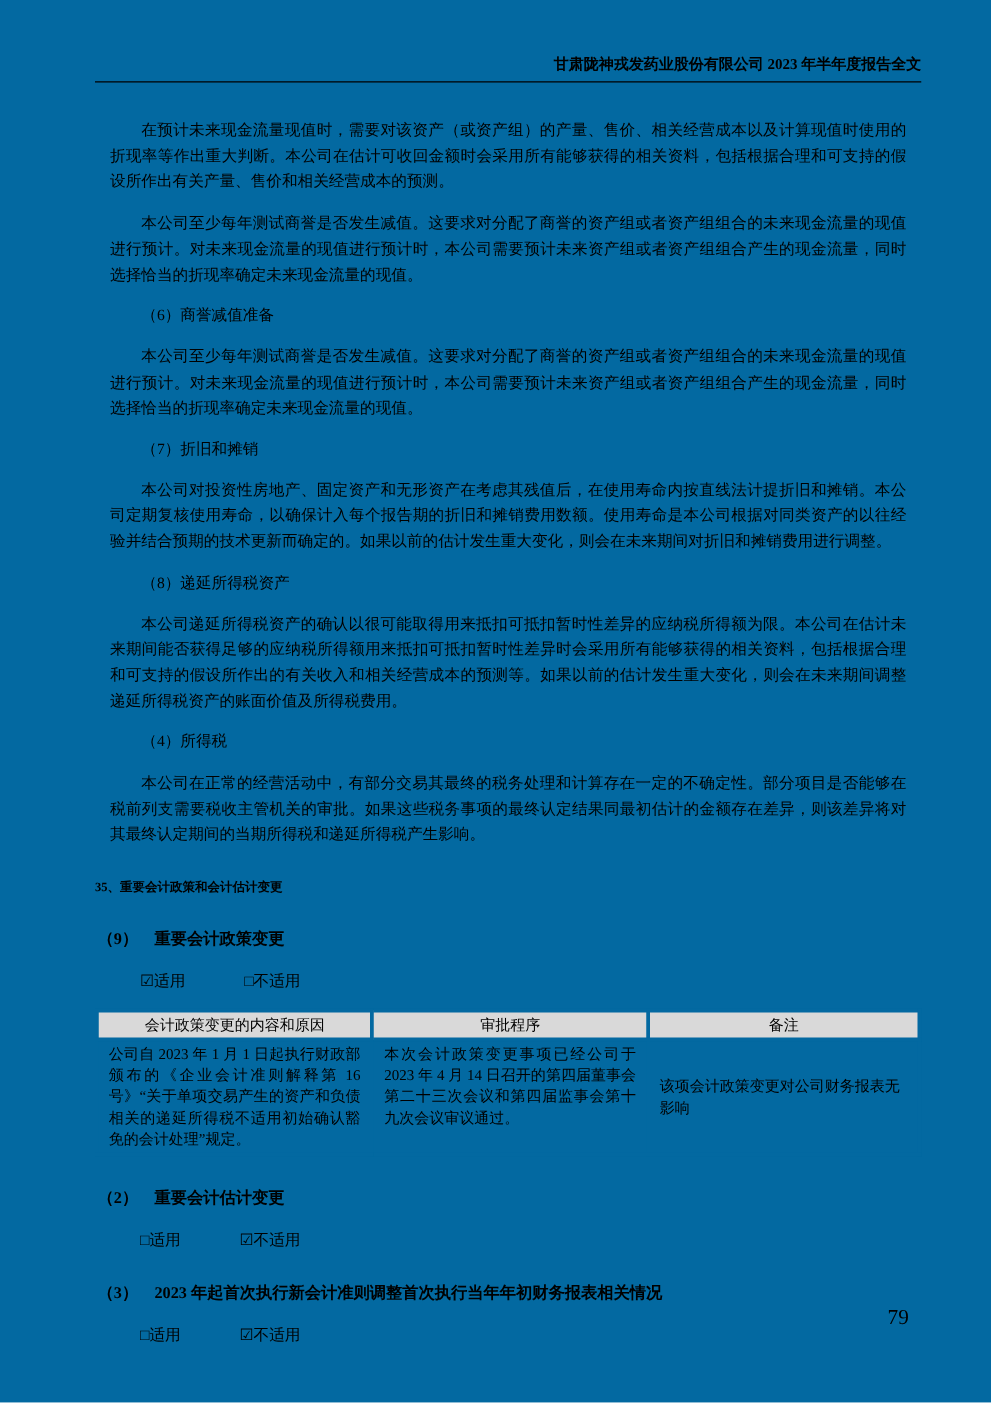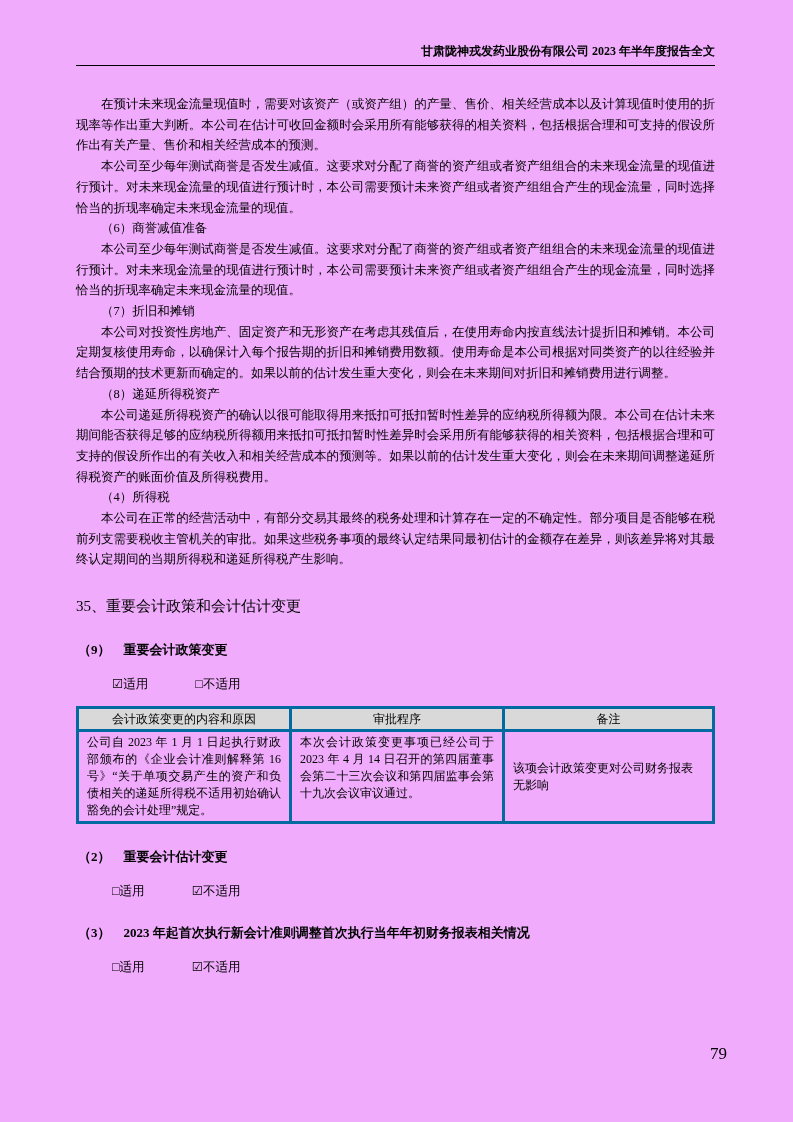--- a/index.html
+++ b/index.html
@@ -13,8 +13,8 @@
     position:relative;
     width:793px;height:1122px;
     box-sizing:border-box;
-    padding:44px 78px 0 76px;
-    background:#f0abfc;
+    padding:44px 56px 0 76px;
+    background:#0369a1;
     overflow:hidden;
   }
   .header-title{

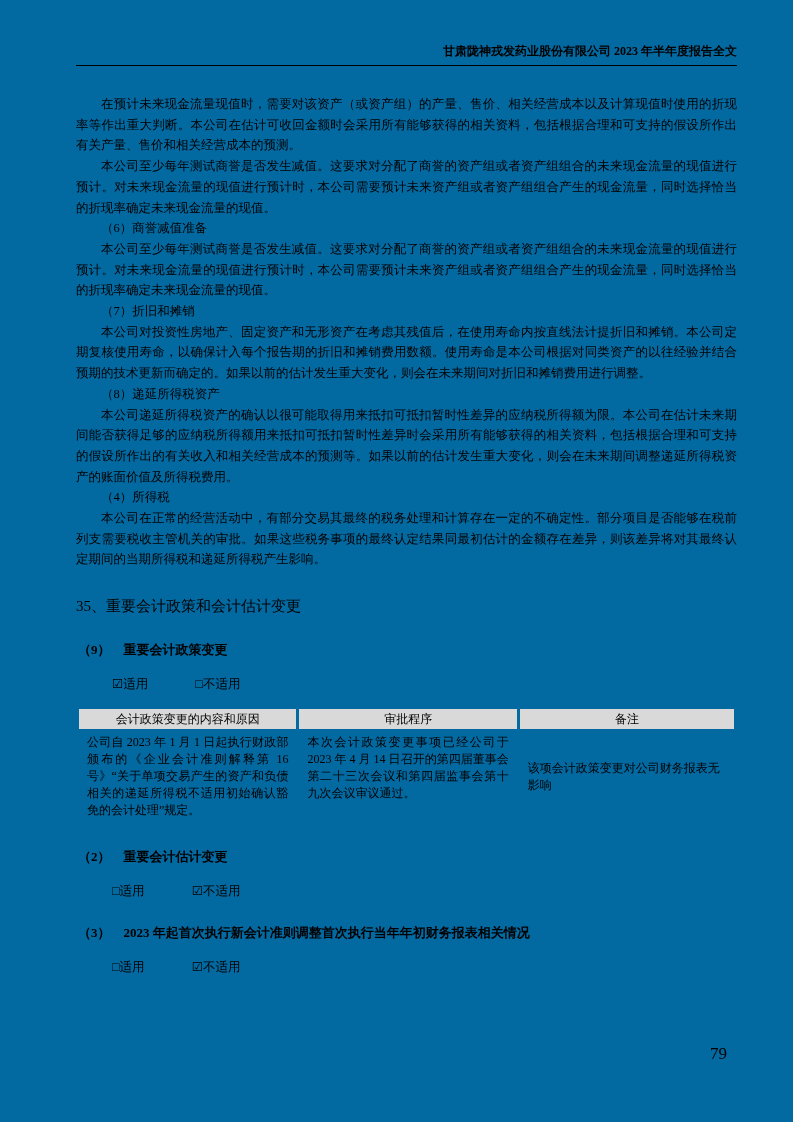--- a/index.html
+++ b/index.html
@@ -27,7 +27,7 @@
   }
   .content{margin-top:28px;}
   .para{
-    margin:0;
+    margin:12px;
     font-size:12.5px;
     line-height:20.7px;
     text-align:justify;

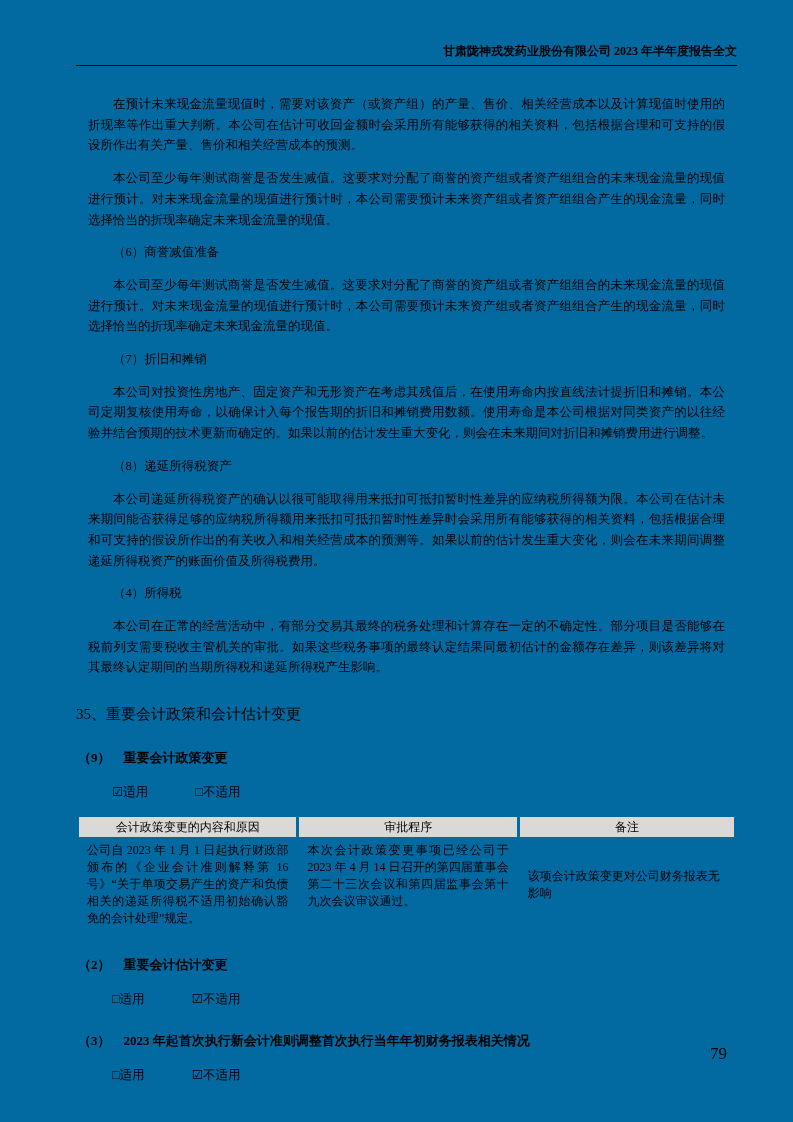--- a/index.html
+++ b/index.html
@@ -35,8 +35,8 @@
   }
   .section-heading{
     margin:26px 0 0 0;
-    font-size:15px;
-    font-weight:normal;
+    font-size:10px;
+    font-weight:bold;
     line-height:1.4;
   }
   .sub-heading{

